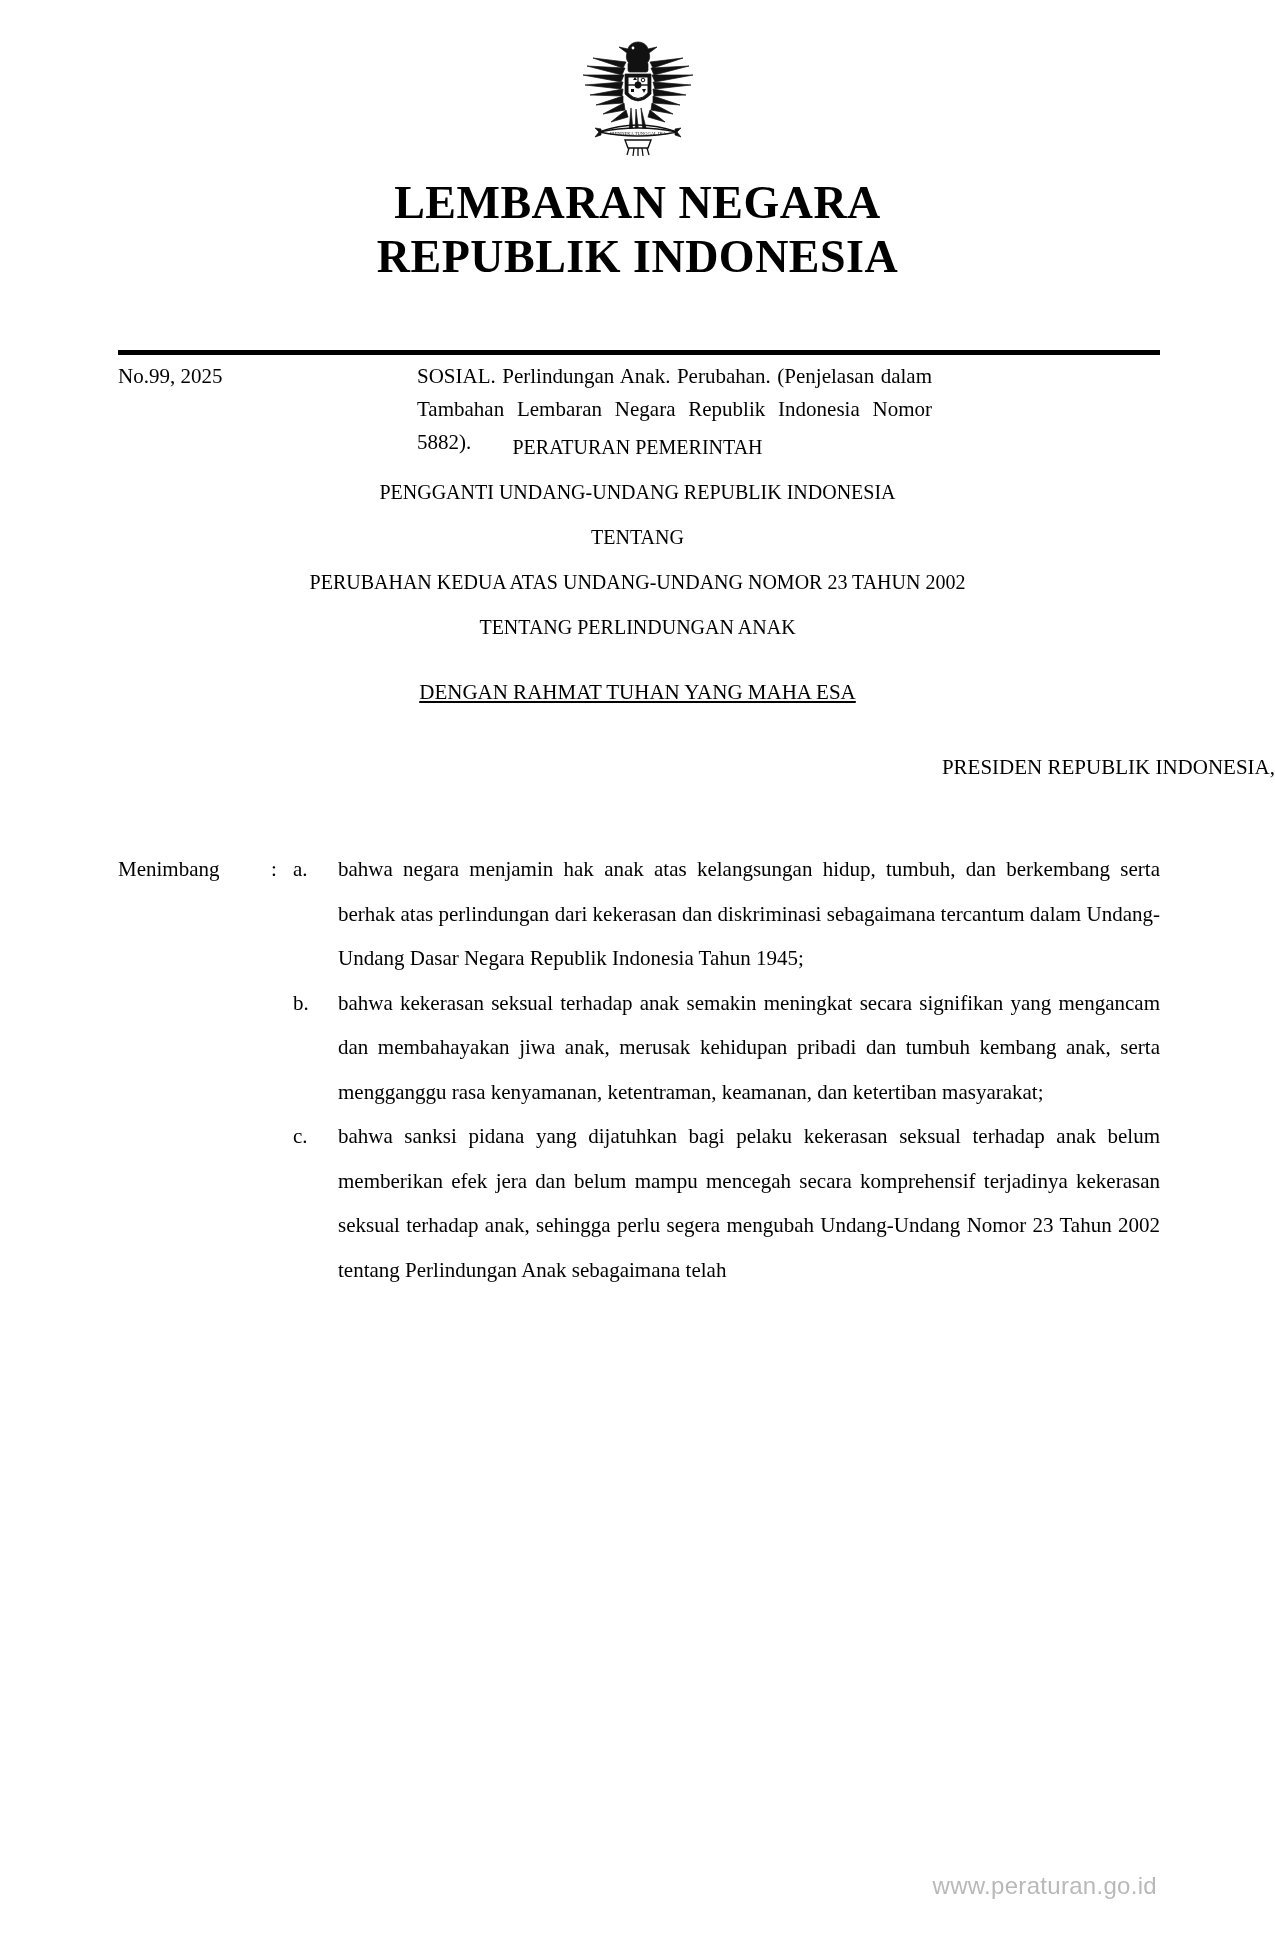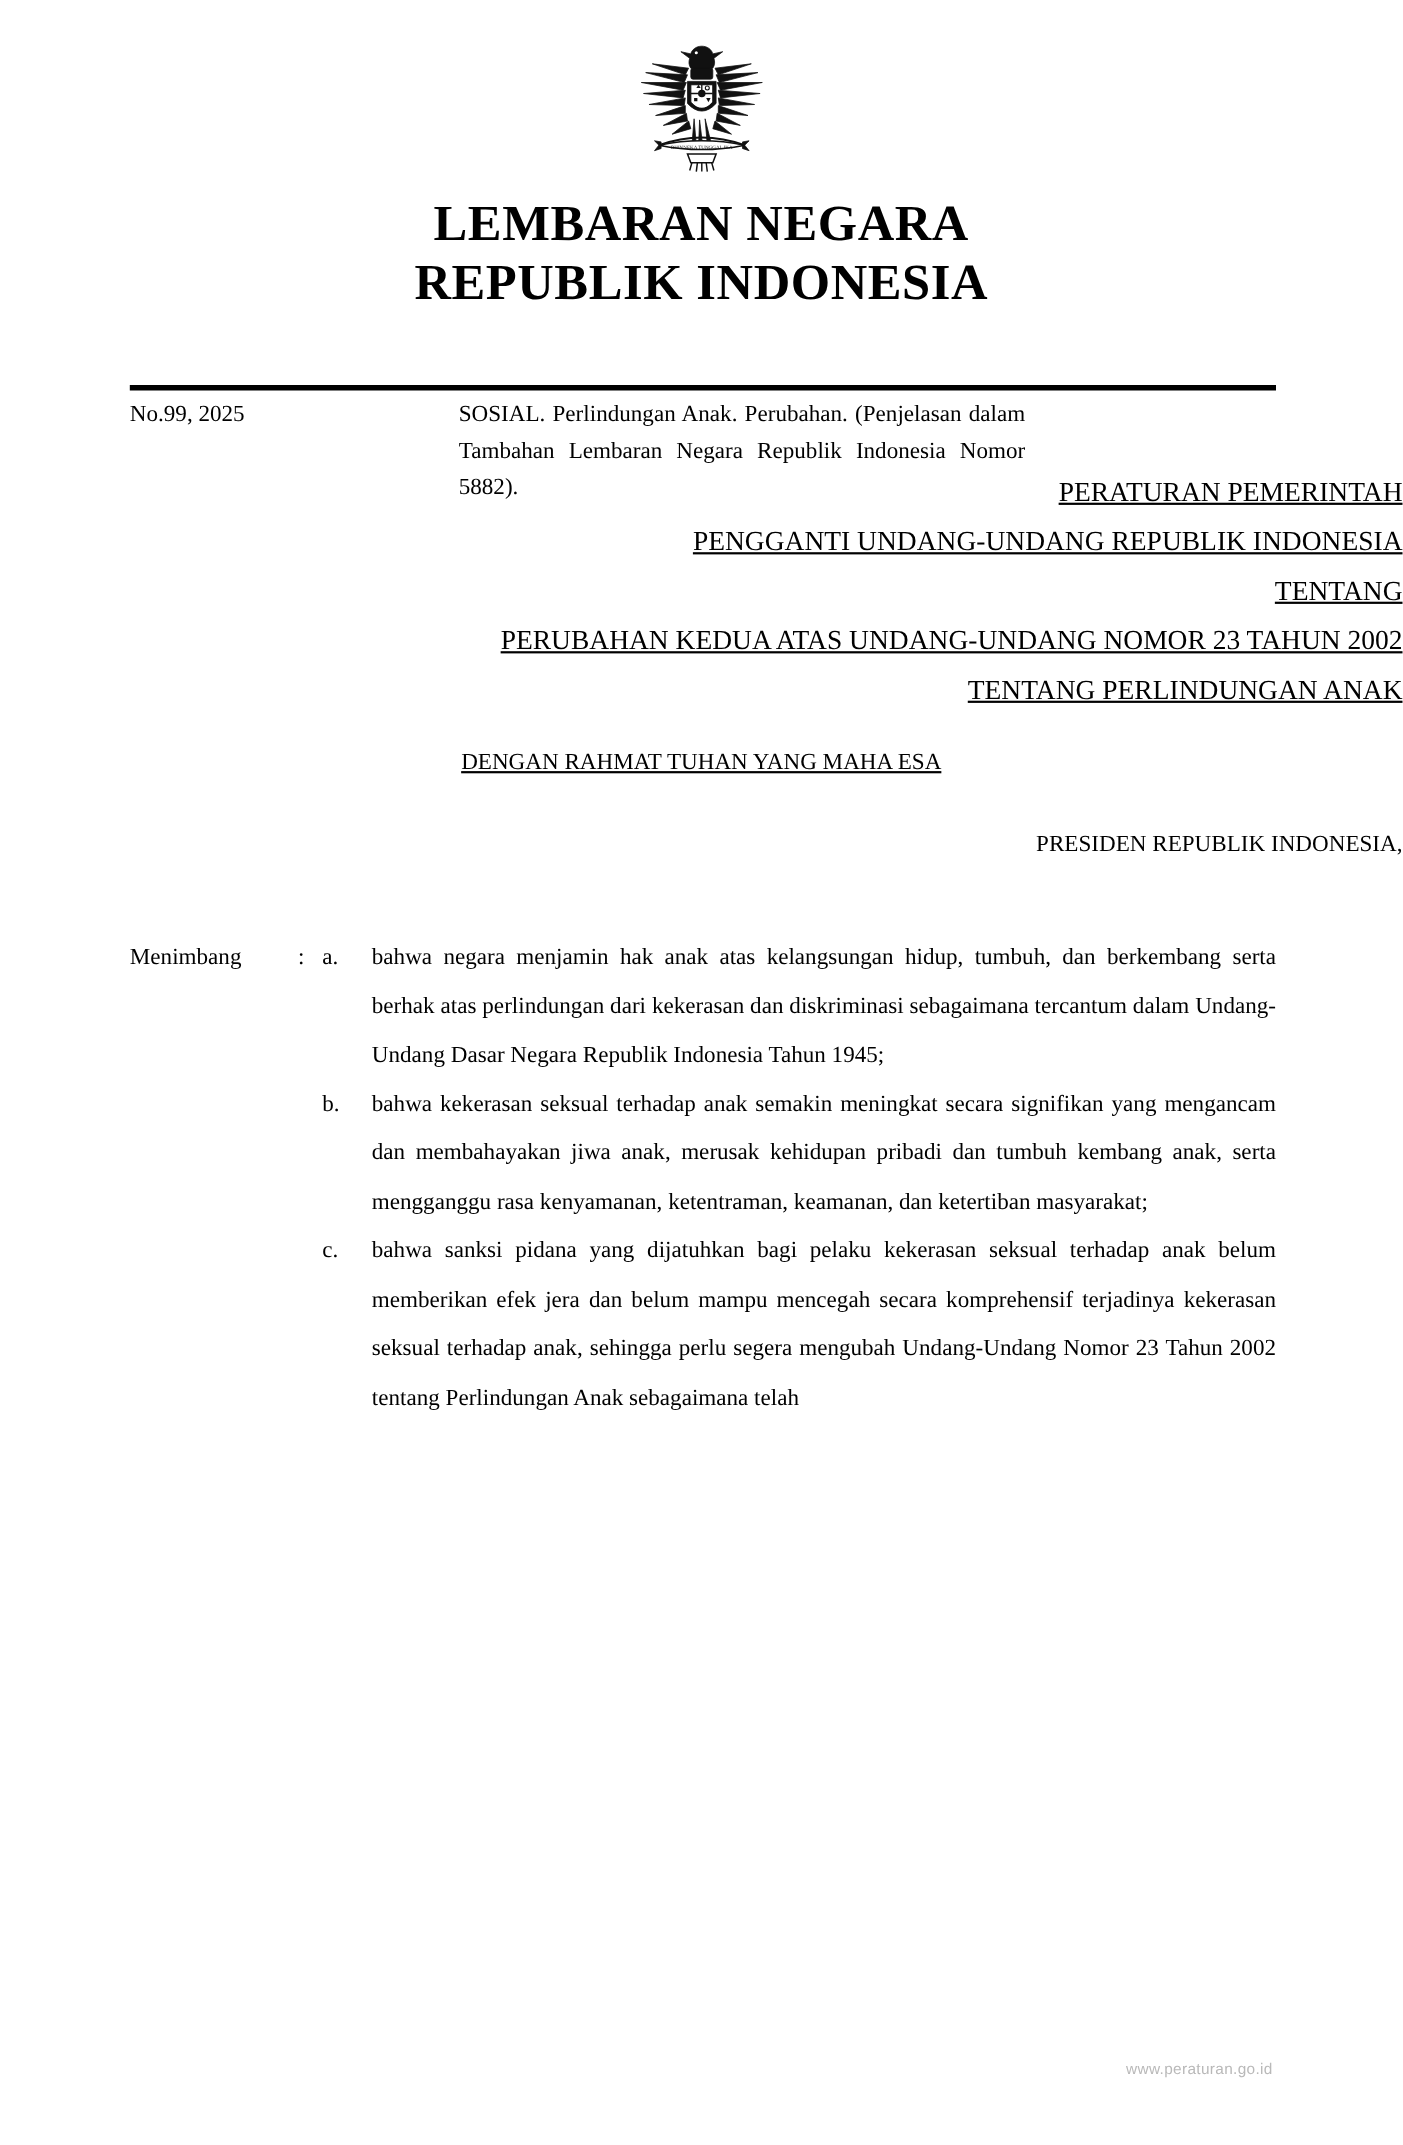--- a/index.html
+++ b/index.html
@@ -95,10 +95,9 @@
     left: 0;
     top: 425px;
     width: 1275px;
-    text-align: right;
-    font-size: 25px;
+    text-align: center;
+    font-size: 20px;
     line-height: 45px;
-    text-decoration: underline;
   }
   .title-block .tline { white-space: nowrap; }
 

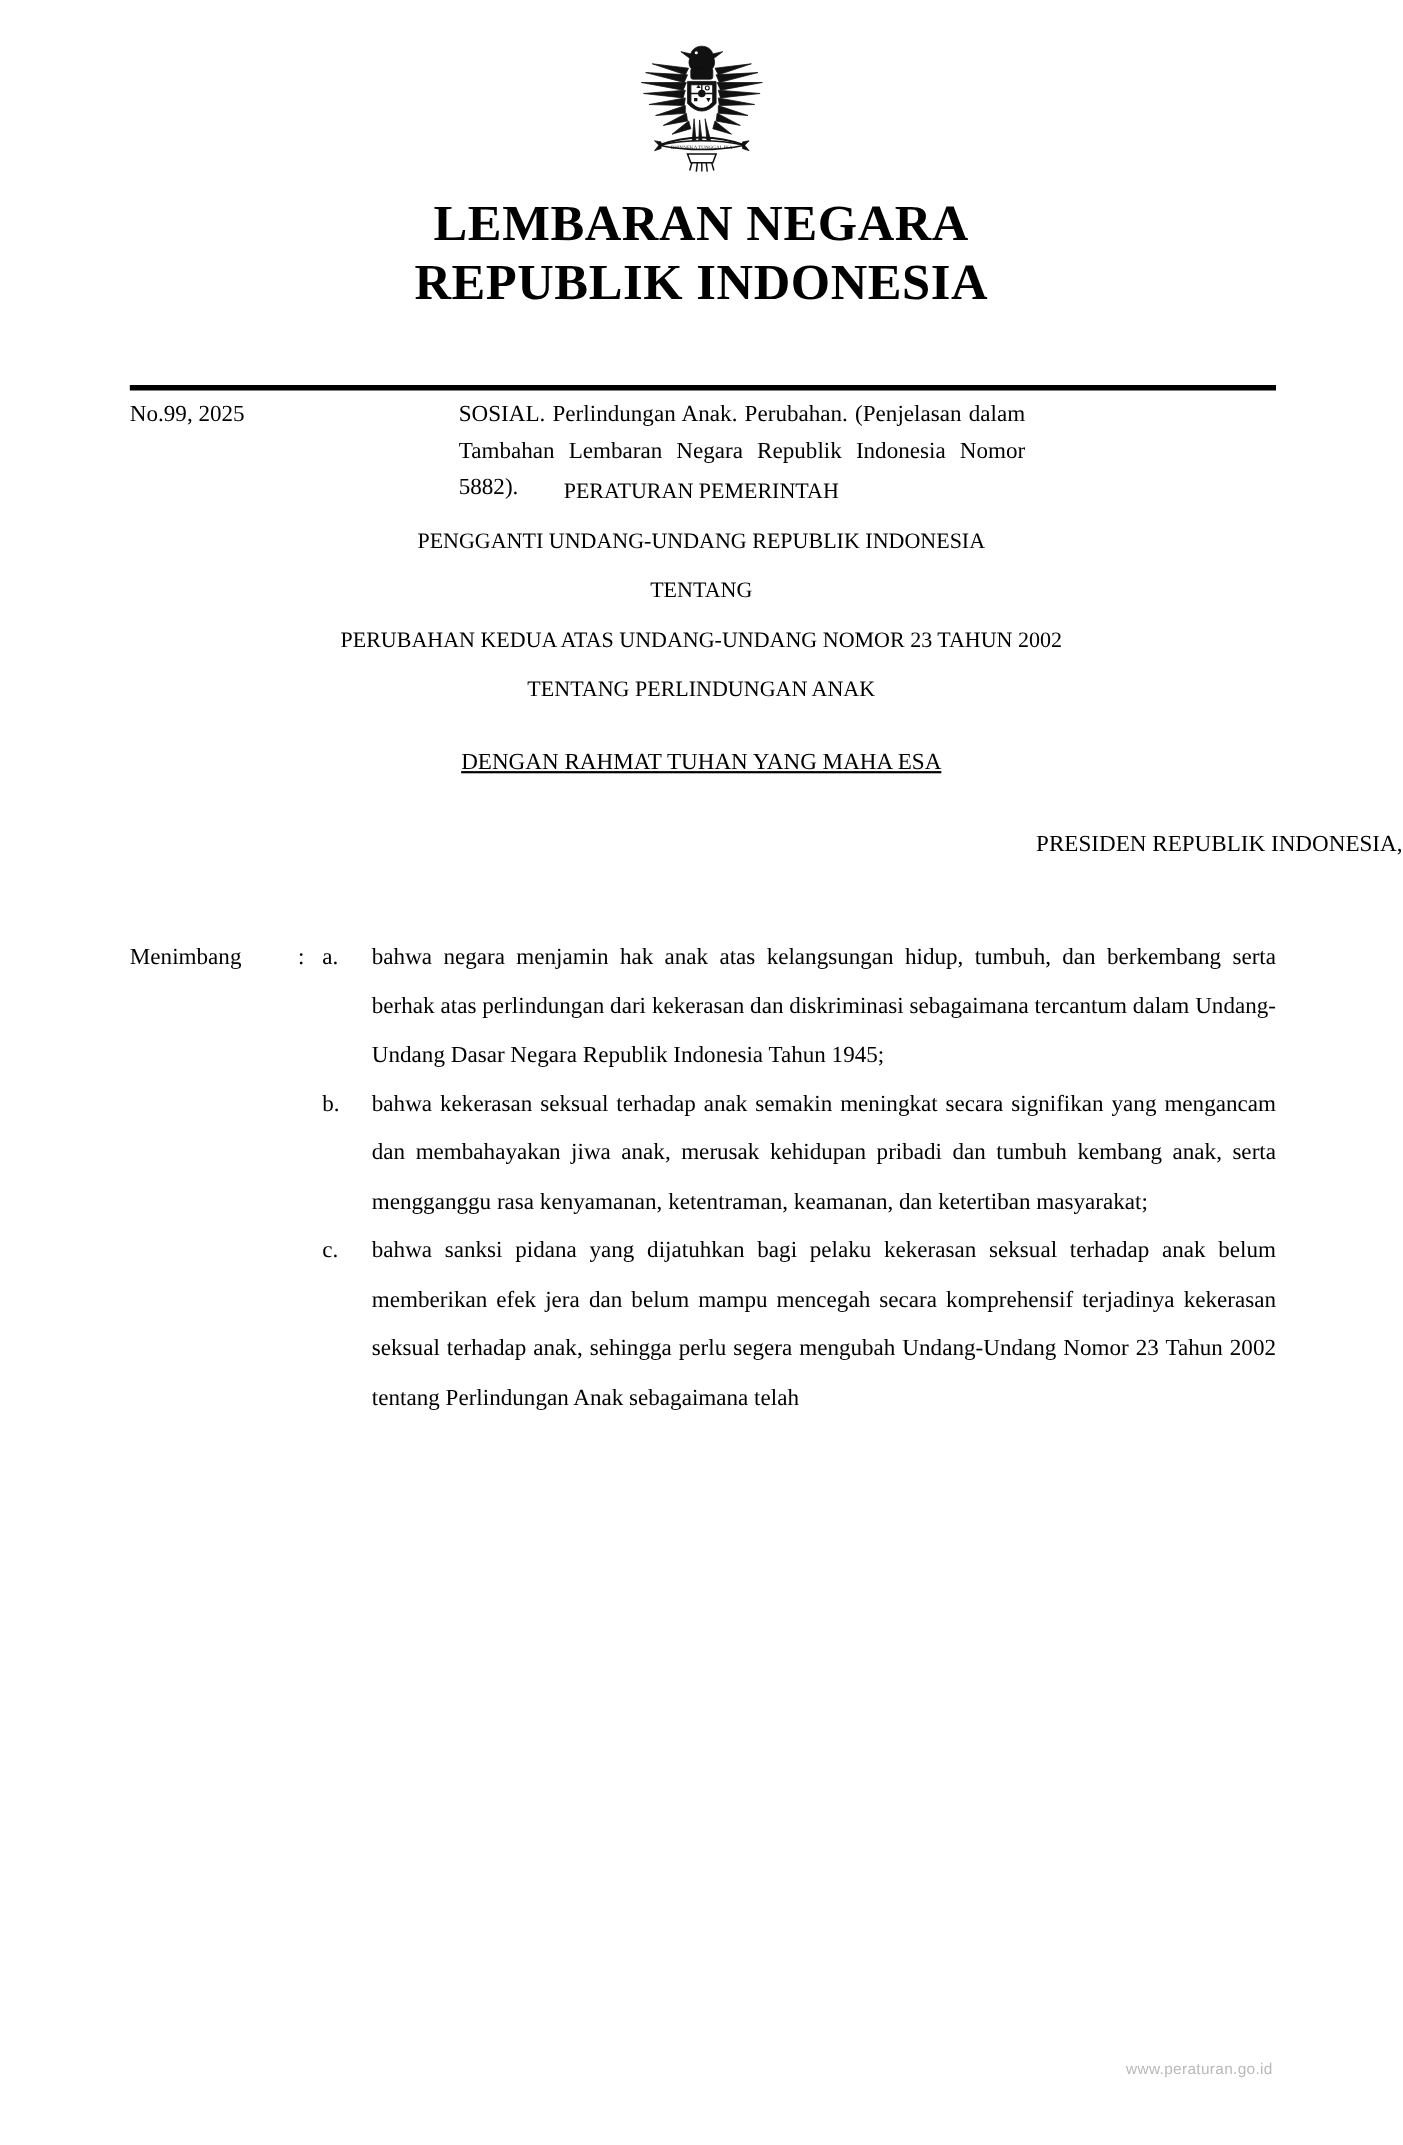--- a/index.html
+++ b/index.html
@@ -174,7 +174,7 @@
     right: 118px;
     top: 1872px;
     font-family: "Liberation Sans", "DejaVu Sans", sans-serif;
-    font-size: 14px;
+    font-size: 24px;
     color: #b9b9b9;
     letter-spacing: 0.3px;
     white-space: nowrap;

